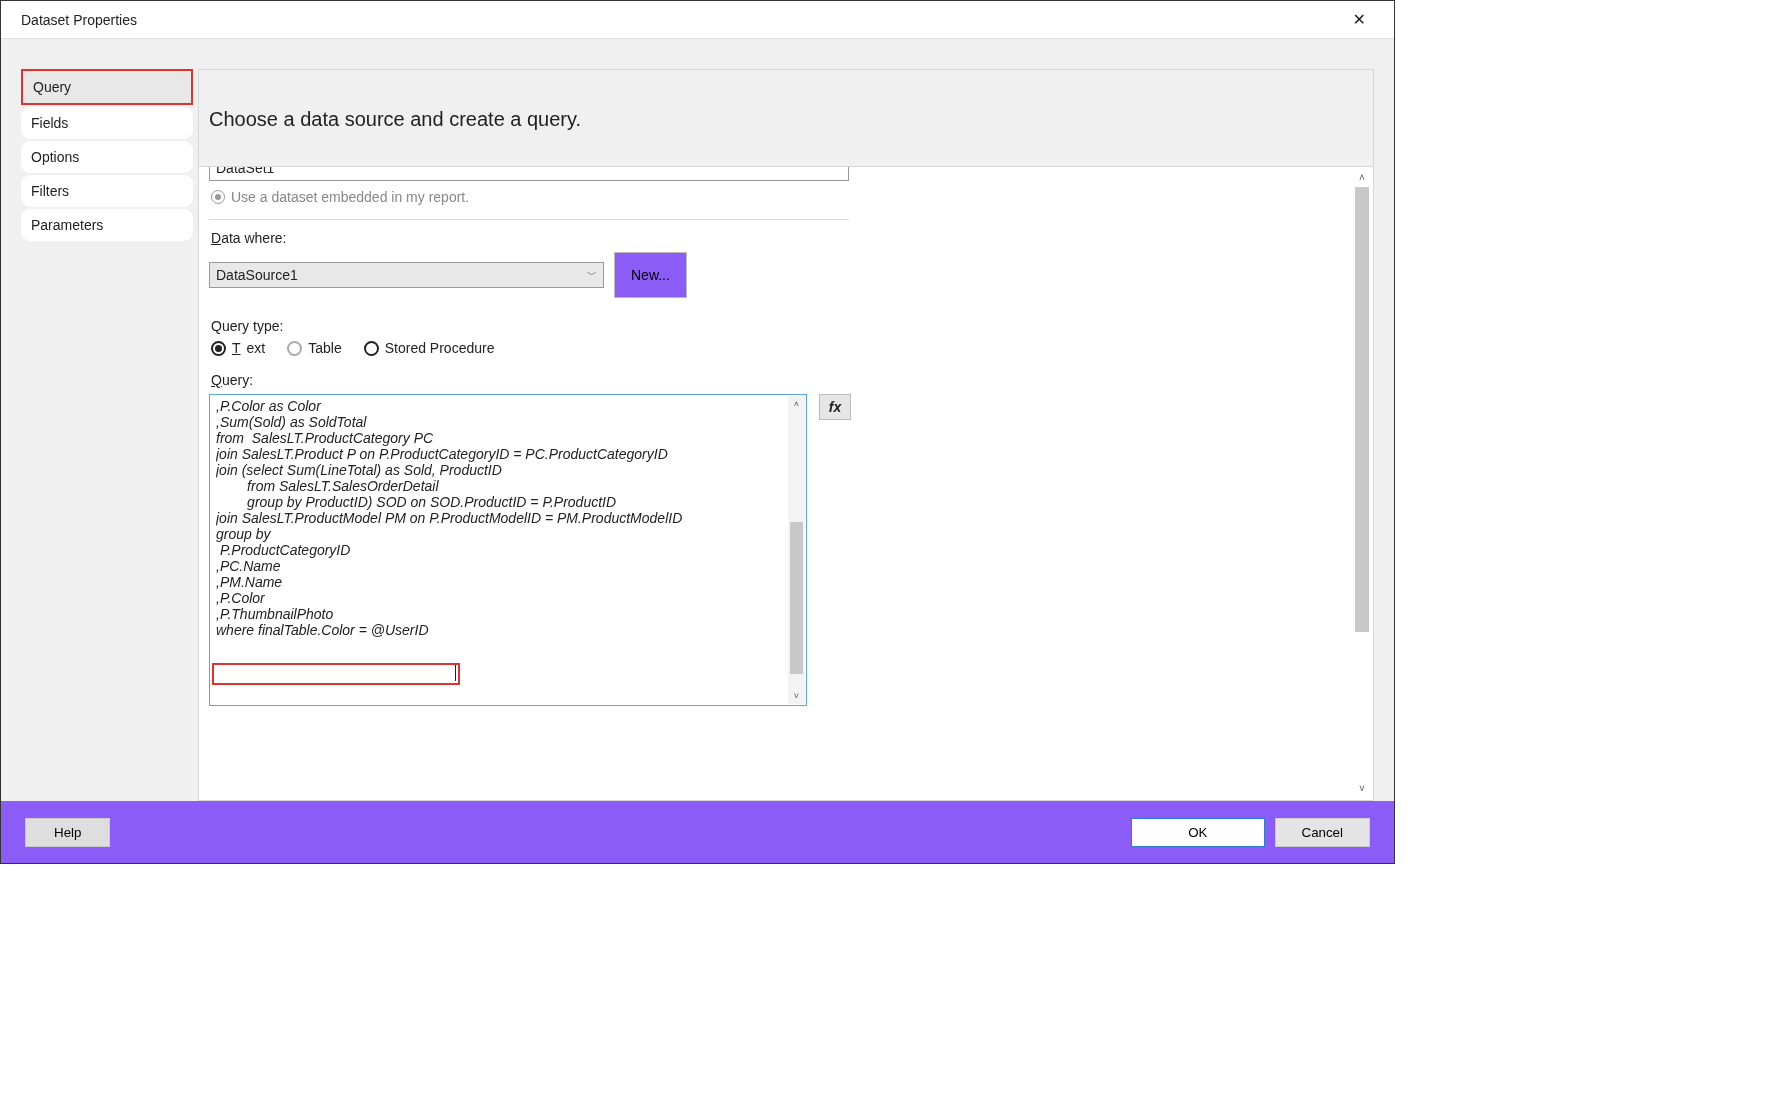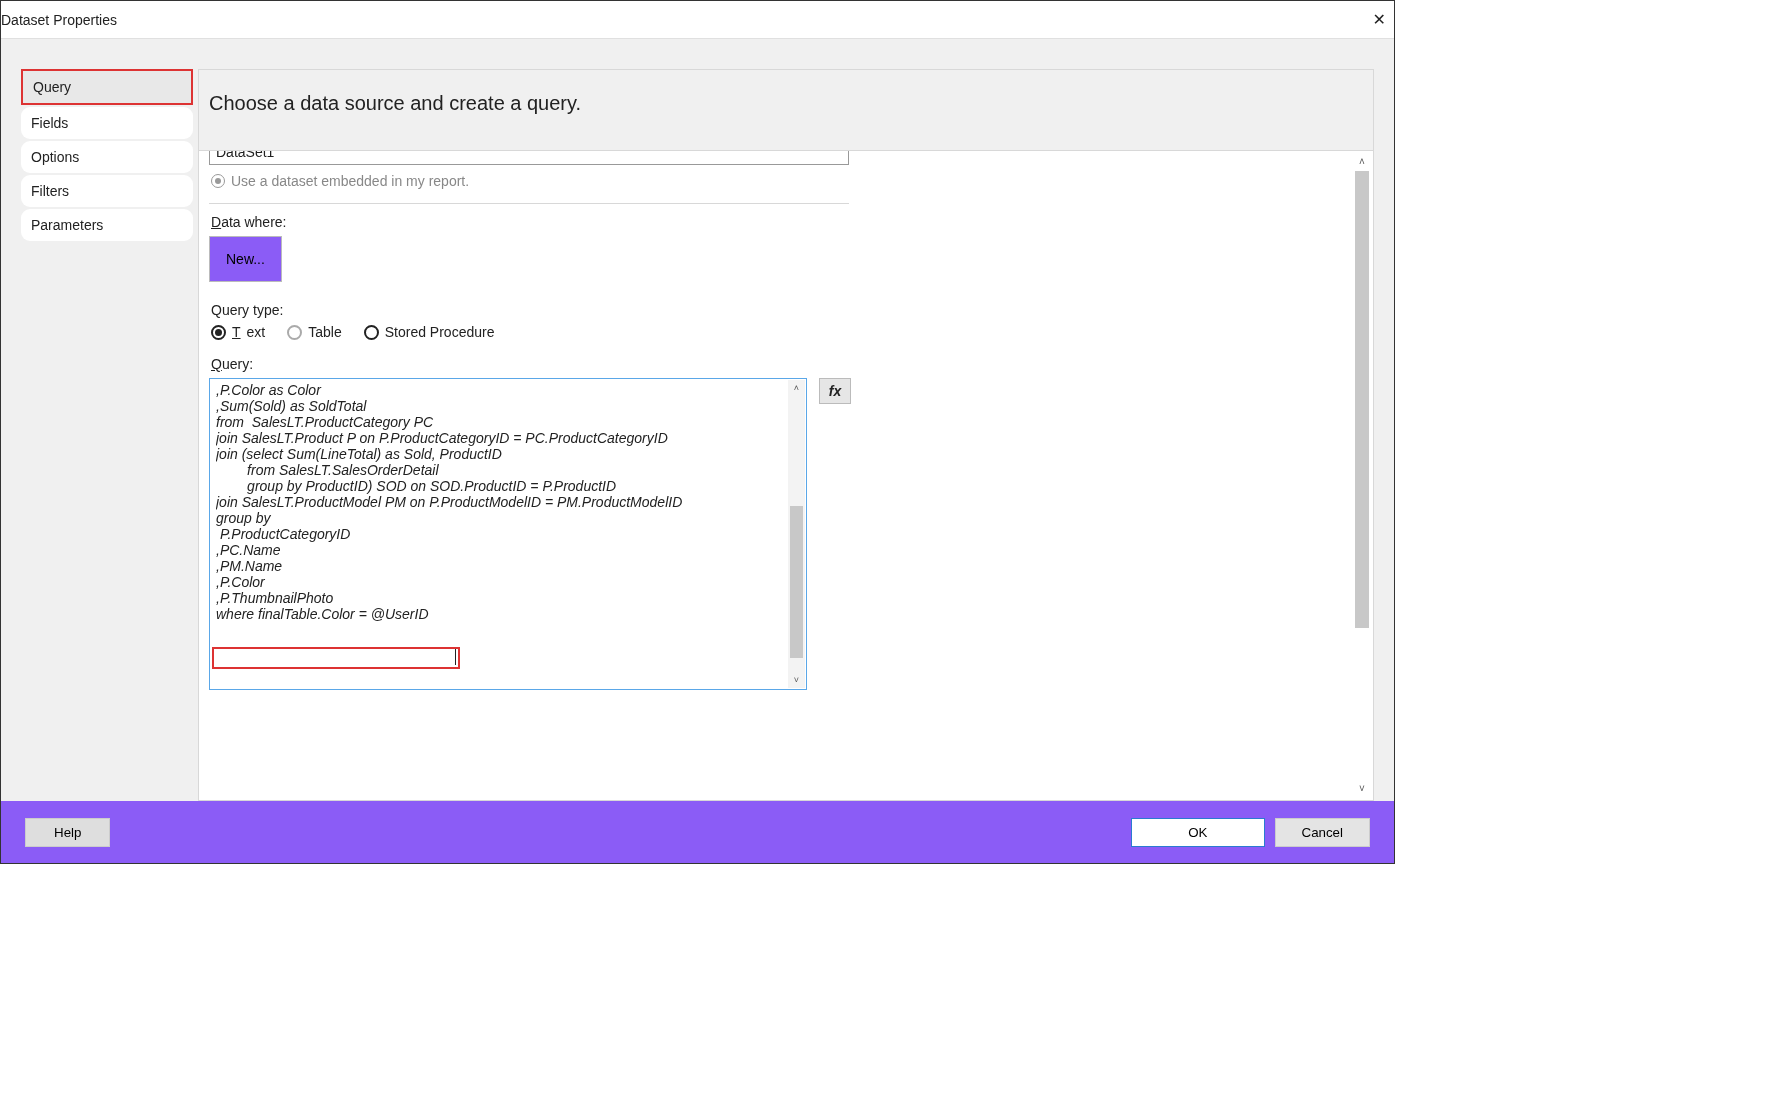--- a/index.html
+++ b/index.html
@@ -22,7 +22,7 @@
   height: 38px;
   display: flex;
   align-items: center;
-  padding: 0 0;
+  padding: 0 20px;
   border-bottom: 1px solid #e0e0e0;
   background: #fff;
 }

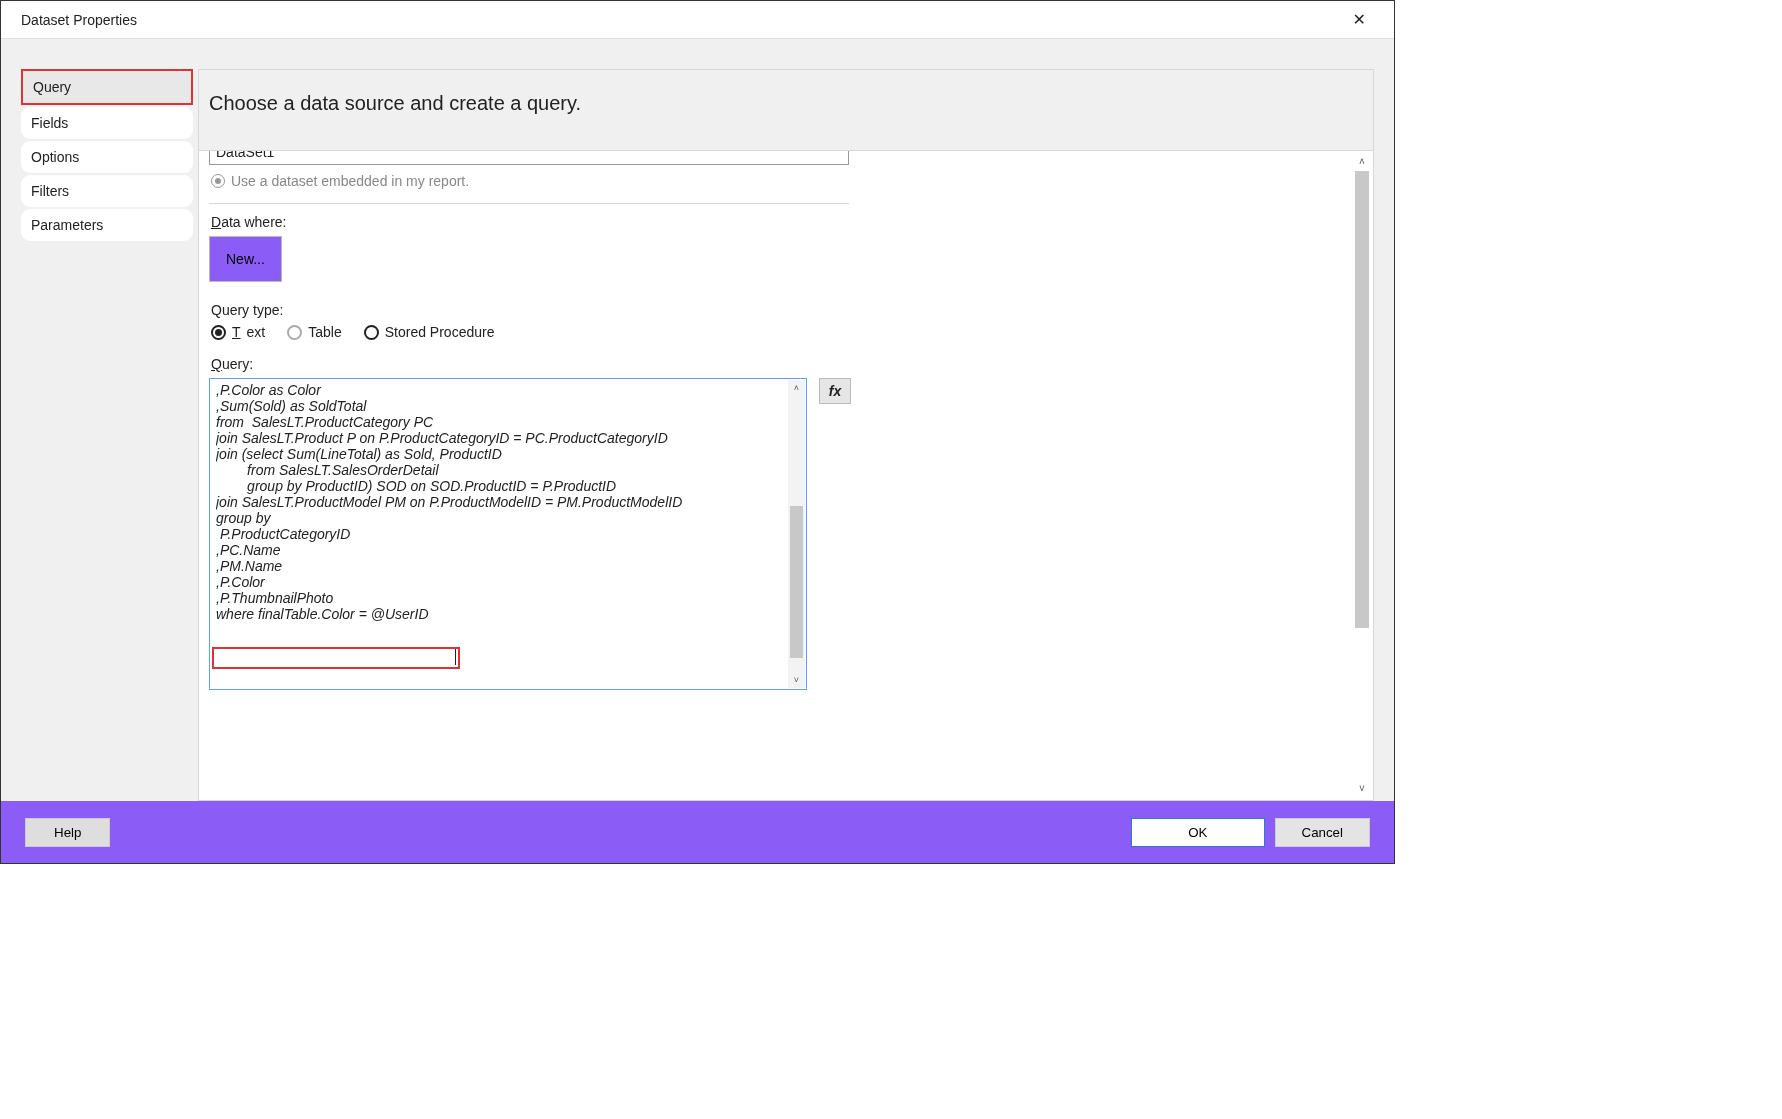--- a/index.html
+++ b/index.html
@@ -66,7 +66,7 @@
 }
 .content-header {
   font-size: 20px;
-  padding: 22px 10px 35px 10px;
+  padding: 38px 10px 35px 10px;
   background: #f0f0f0;
   border: 1px solid #d8d8d8;
   border-bottom: none;

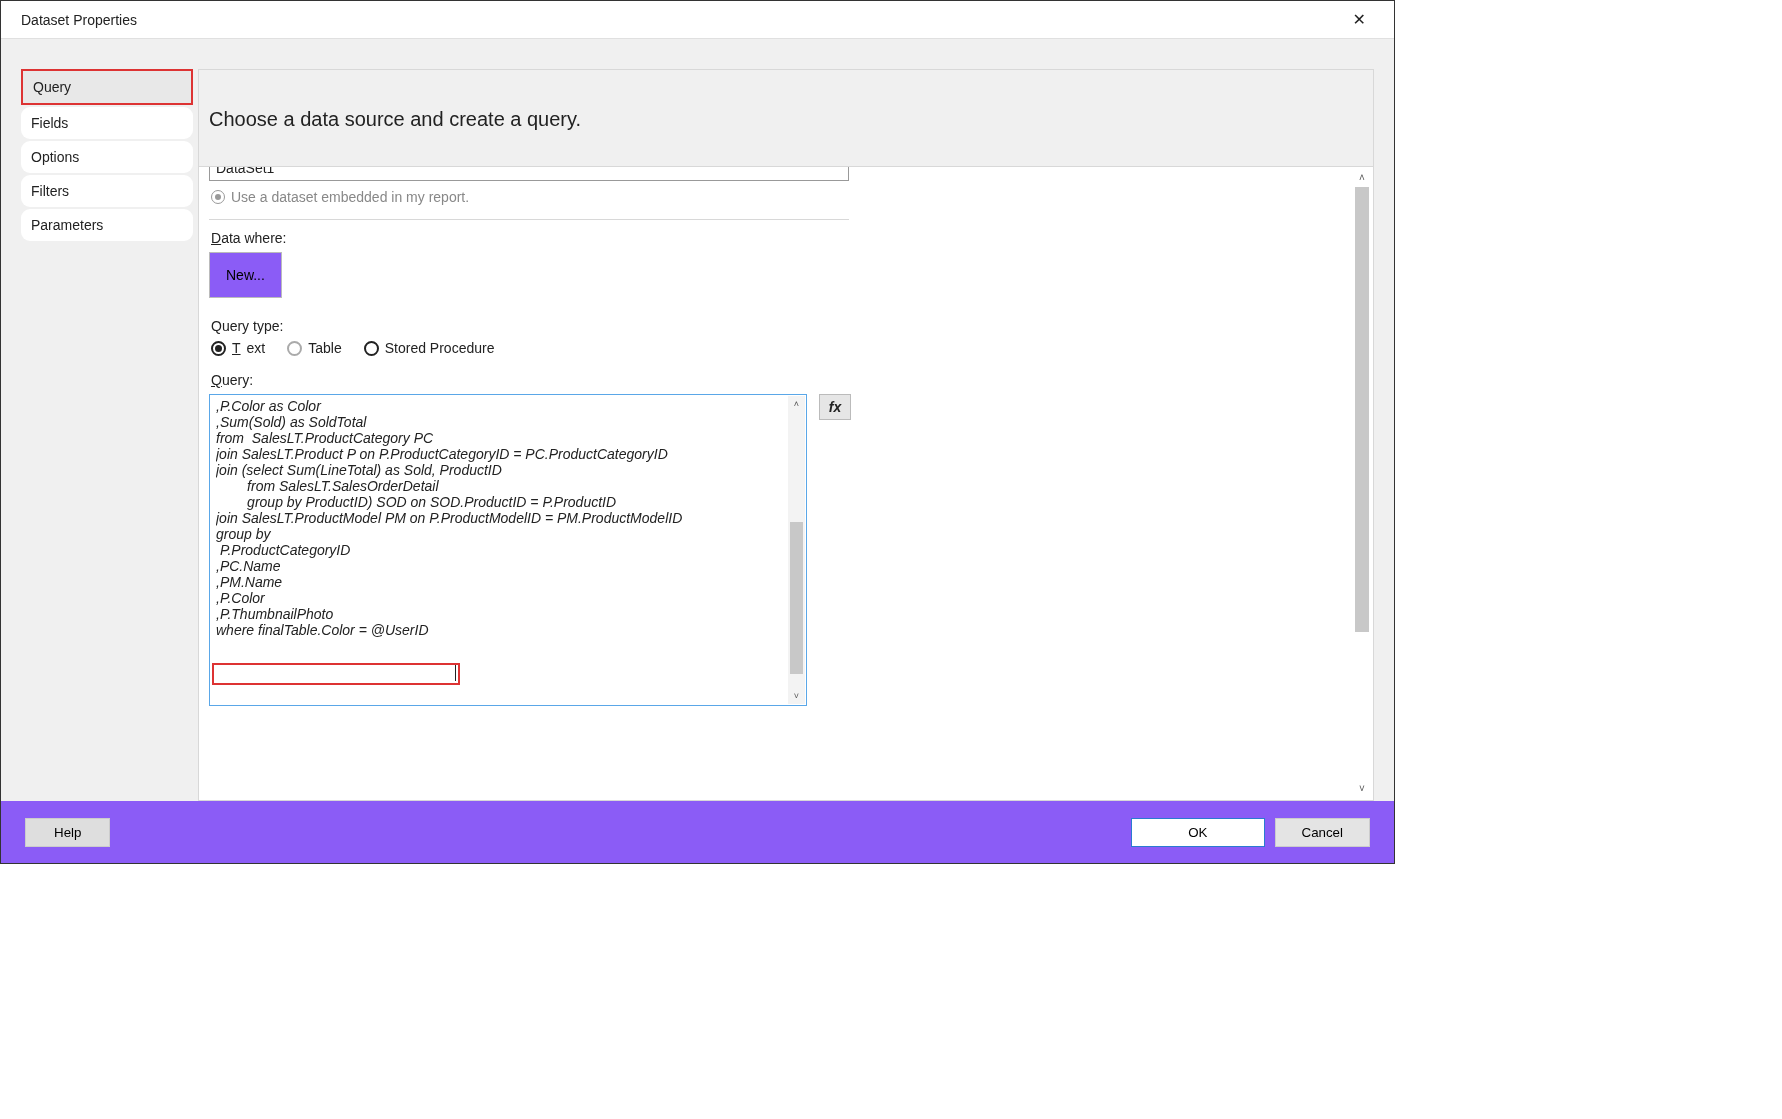--- a/index.html
+++ b/index.html
@@ -281,6 +281,10 @@
             <u>D</u><span>ata where:</span>
           </div>
           <div class="ds-row">
+            <div class="ds-select">
+              <span>DataSource1</span>
+              <span class="chev">﹀</span>
+            </div>
             <button class="btn">
               <span>New...</span>
             </button>

